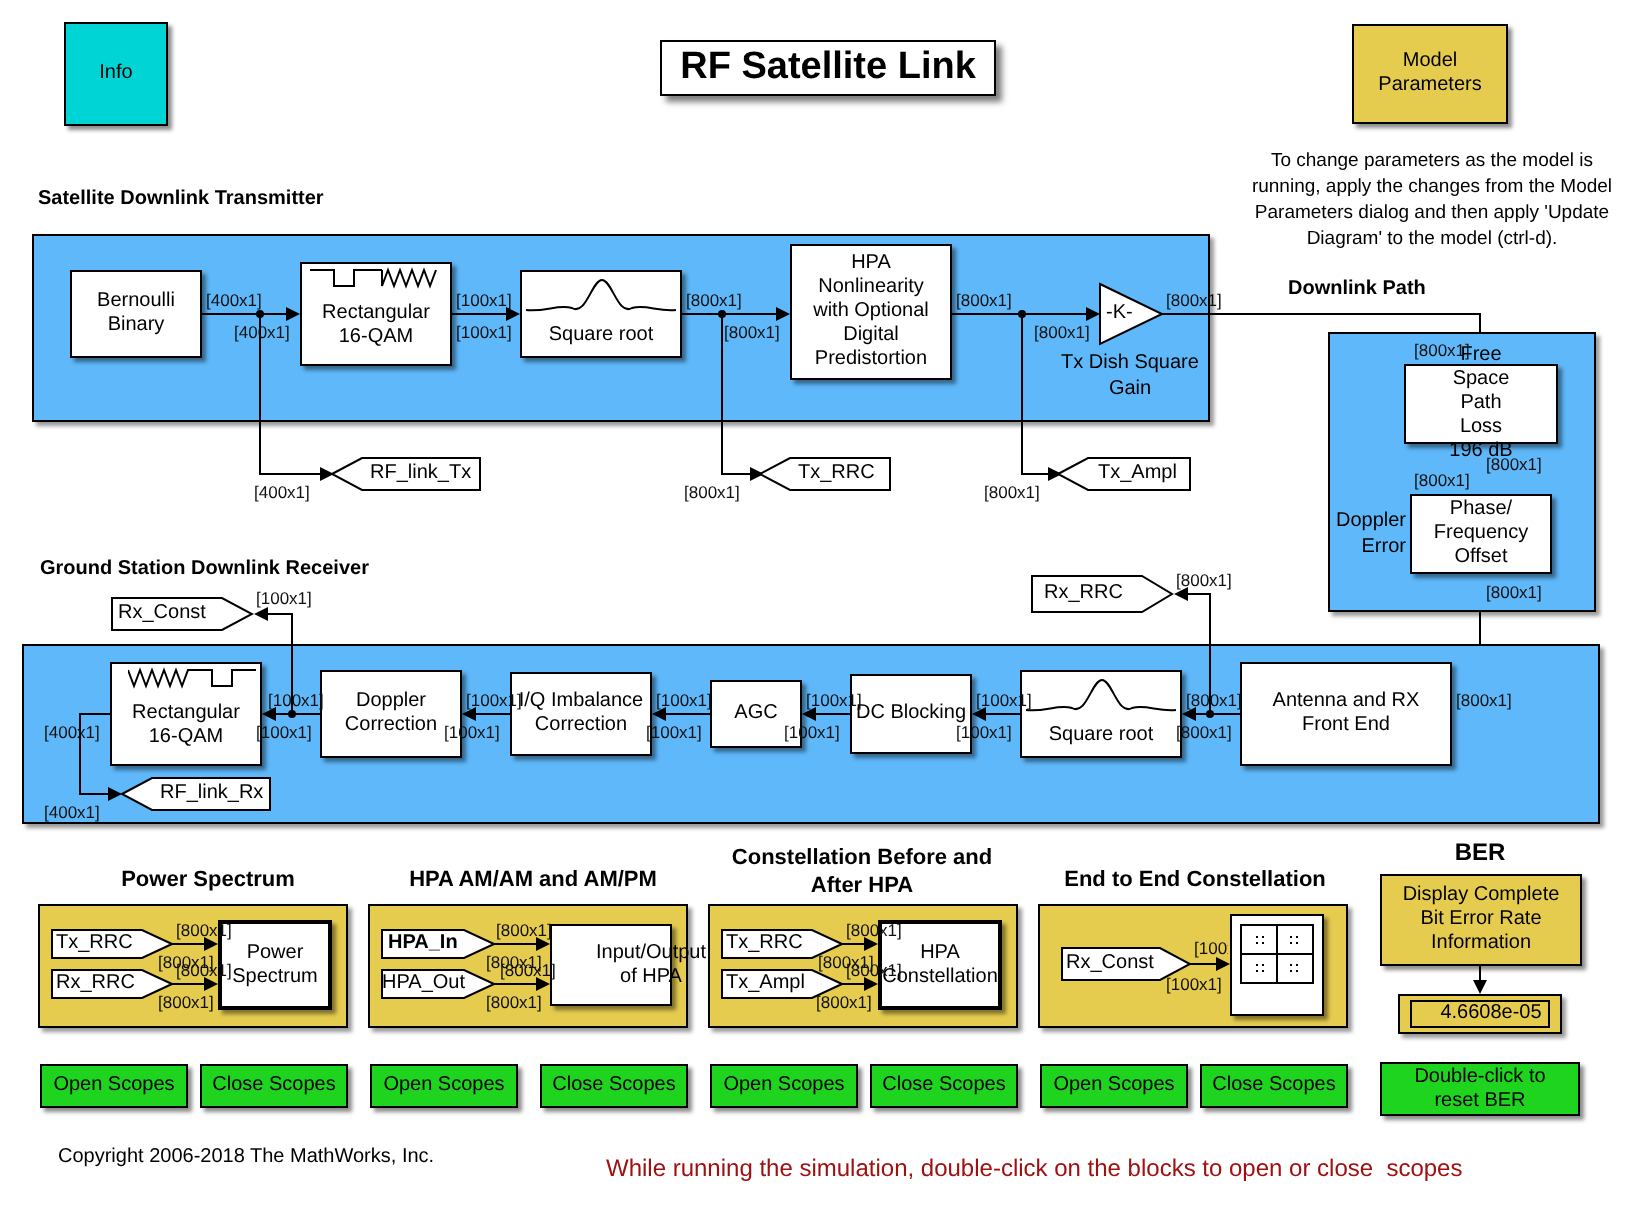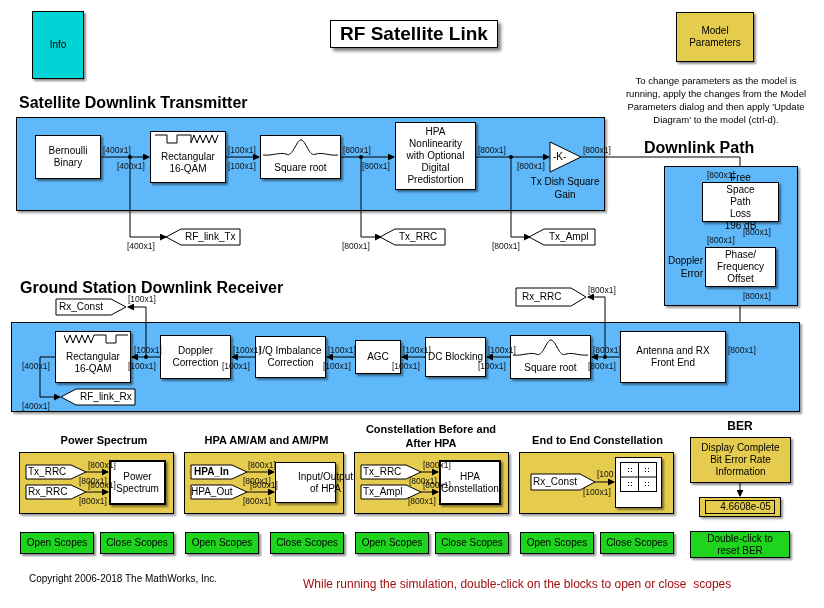--- a/index.html
+++ b/index.html
@@ -21,7 +21,7 @@
 </head>
 <body>
 
-<div class="blk" style="left:32px;top:11px;width:52px;height:68px;background:#00d4d4;">Info</div>
+<div class="blk" style="left:32px;top:11px;width:52px;height:52px;background:#00d4d4;">Info</div>
 <div class="abs" style="left:330px;top:20px;width:166px;height:26px;border:1px solid #000;box-shadow:3px 3px 3px rgba(0,0,0,0.5);font-weight:bold;font-size:19px;display:flex;align-items:center;justify-content:center;background:#fff;">RF Satellite Link</div>
 <div class="blk" style="left:676px;top:12px;width:78px;height:50px;background:#e6cc4e;padding:0 8px;">Model Parameters</div>
 <div class="note" style="left:618px;top:74px;width:196px;">To change parameters as the model is running, apply the changes from the Model Parameters dialog and then apply 'Update Diagram' to the model (ctrl-d).</div>

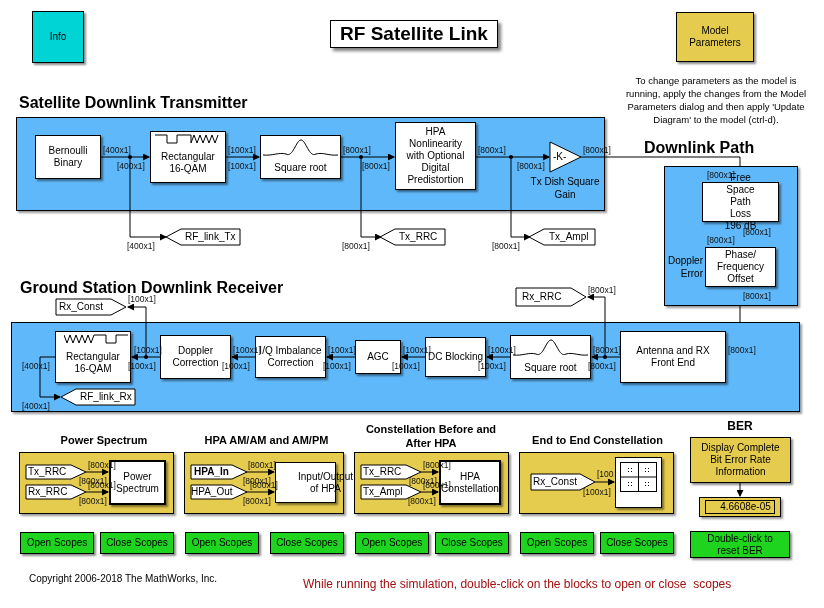--- a/index.html
+++ b/index.html
@@ -10,7 +10,7 @@
          display:flex; align-items:center; justify-content:center; text-align:center; font-size:10px; line-height:12px; box-sizing:border-box; }
   .area { position:absolute; background:#5fb8fa; border:1px solid #000; box-shadow:2px 2px 2px rgba(0,0,0,0.4); box-sizing:border-box; }
   .yarea { position:absolute; background:#e6cc4e; border:1px solid #000; box-shadow:2px 2px 2px rgba(0,0,0,0.4); box-sizing:border-box; }
-  .hdr { position:absolute; font-weight:bold; font-size:16px; white-space:nowrap; }
+  .hdr { position:absolute; font-weight:bold; font-size:10px; white-space:nowrap; }
   .sig { position:absolute; font-size:8.5px; white-space:nowrap; color:#111; line-height:10px; }
   .btn { position:absolute; background:#1ed41e; border:1px solid #000; box-shadow:2px 2px 2px rgba(0,0,0,0.45);
          font-size:10px; display:flex; align-items:center; justify-content:center; text-align:center; box-sizing:border-box; cursor:pointer; line-height:12px; }

